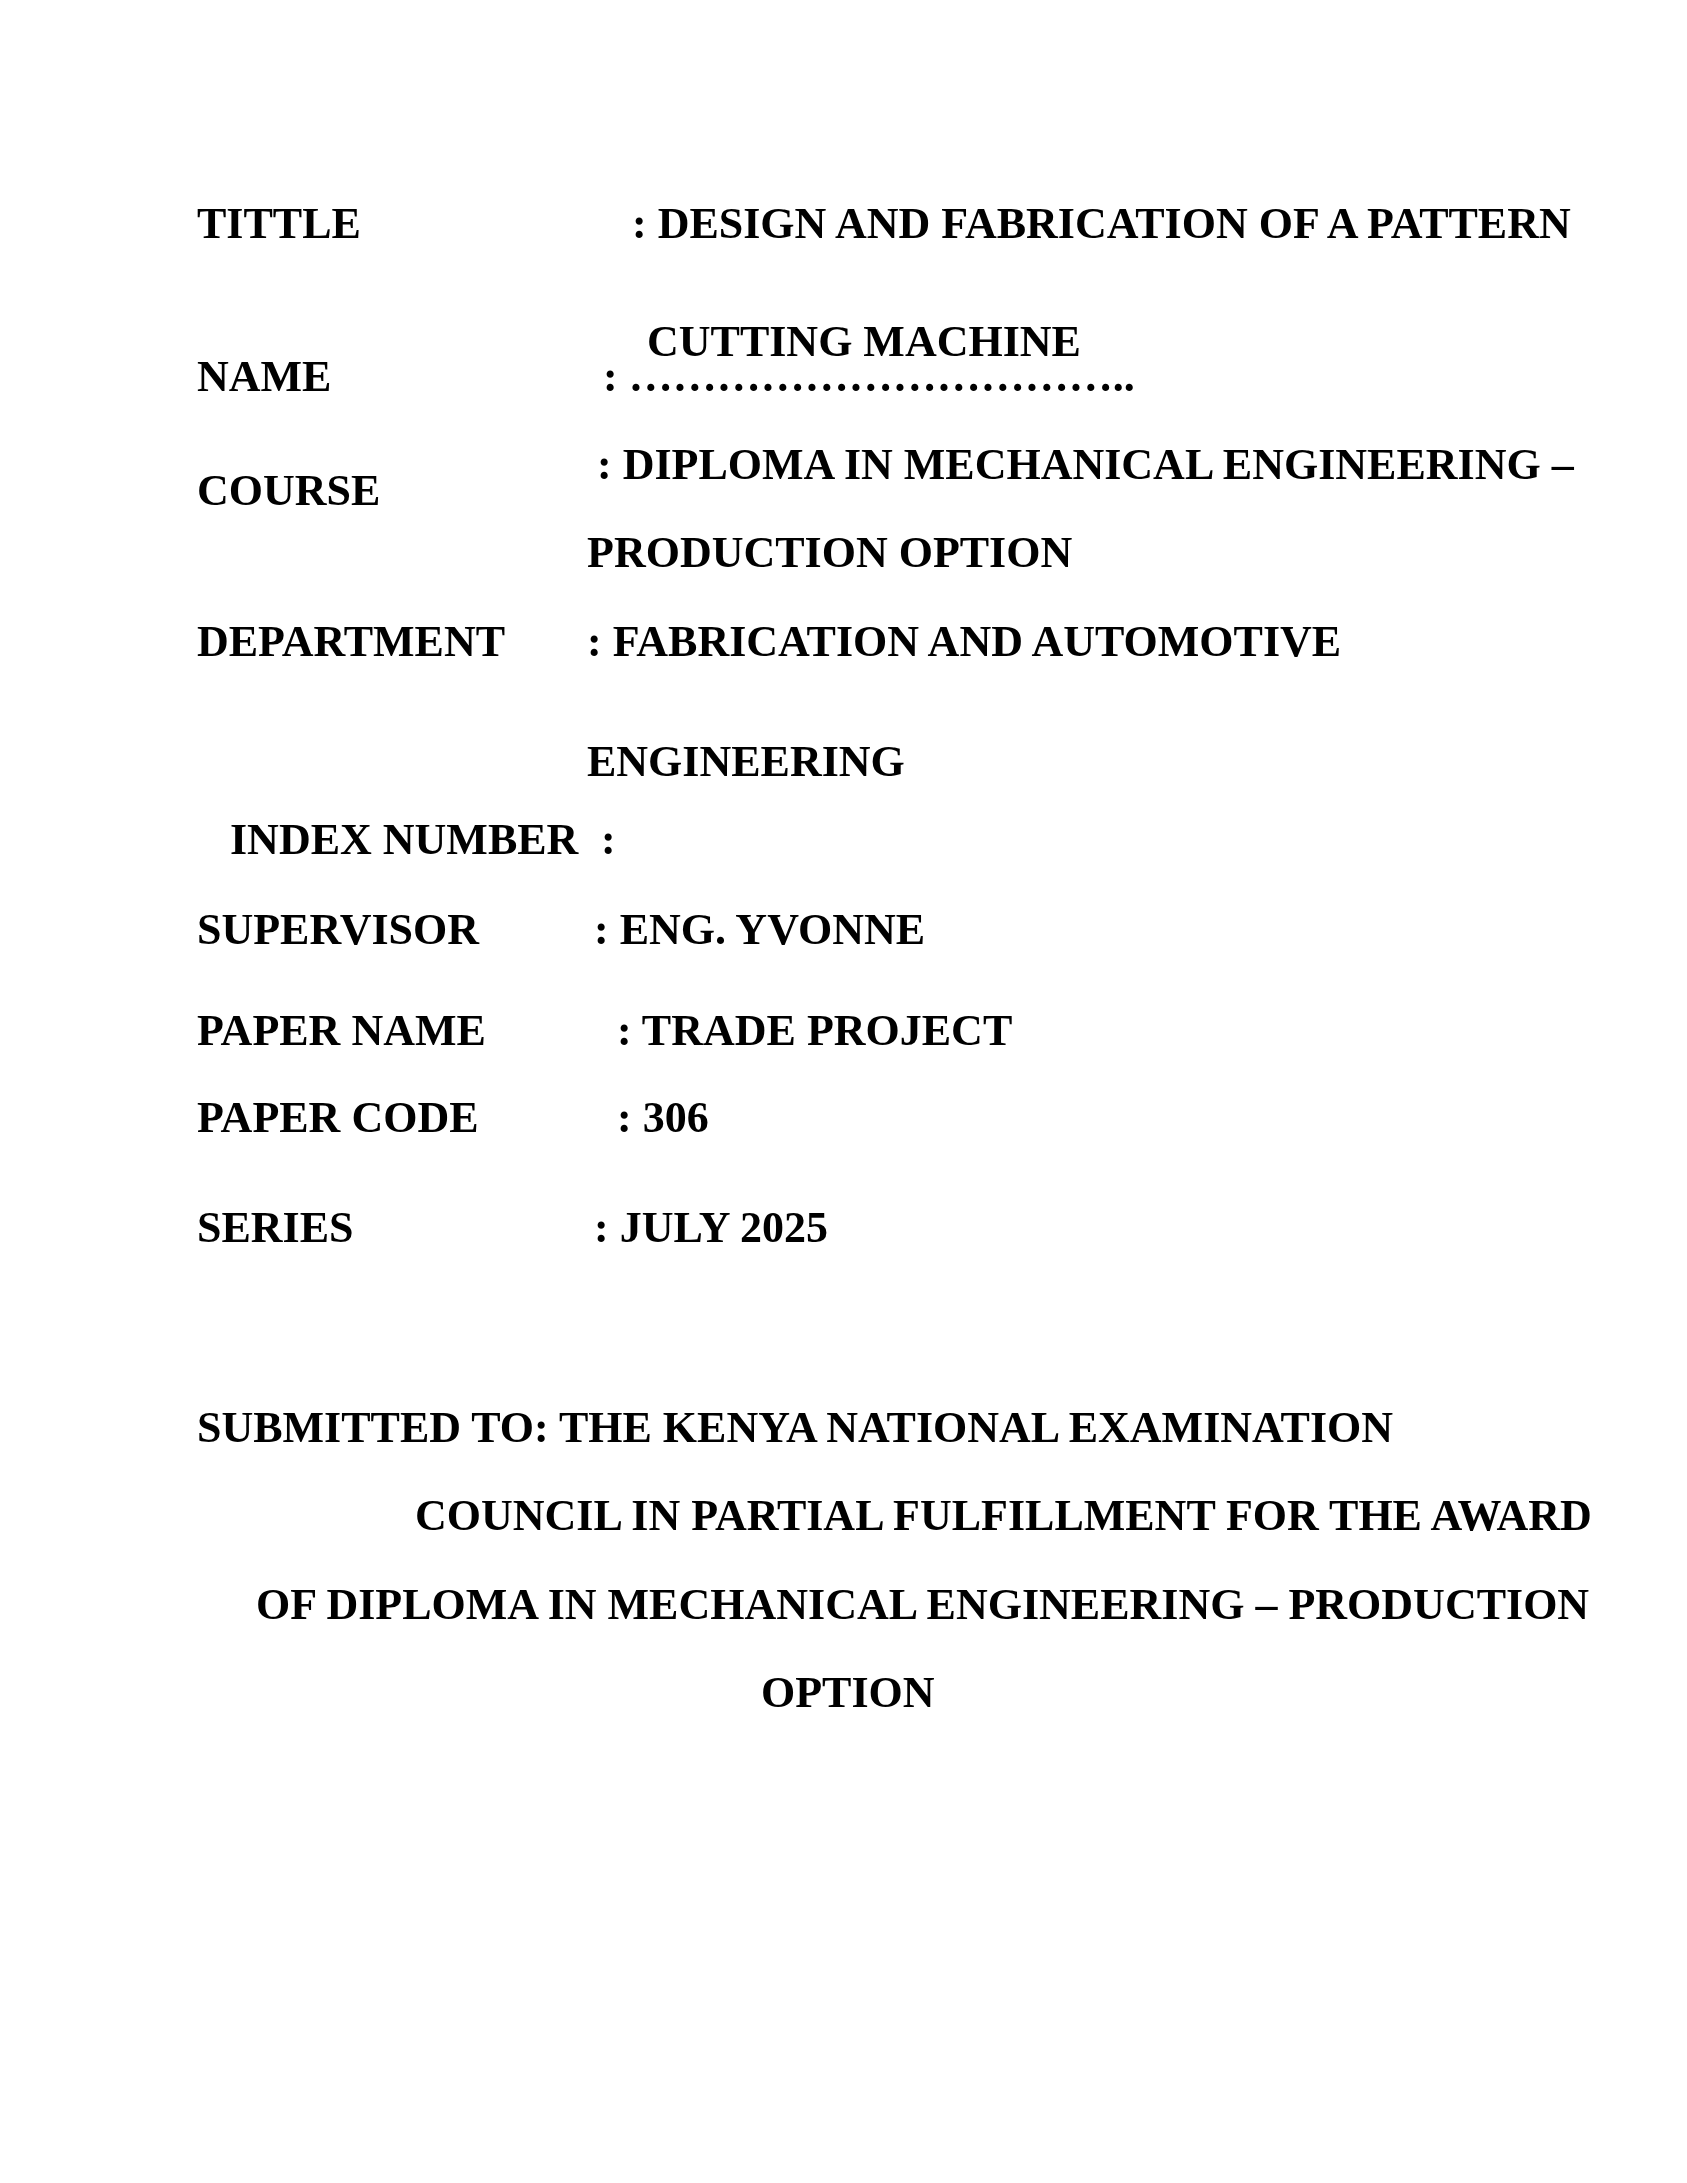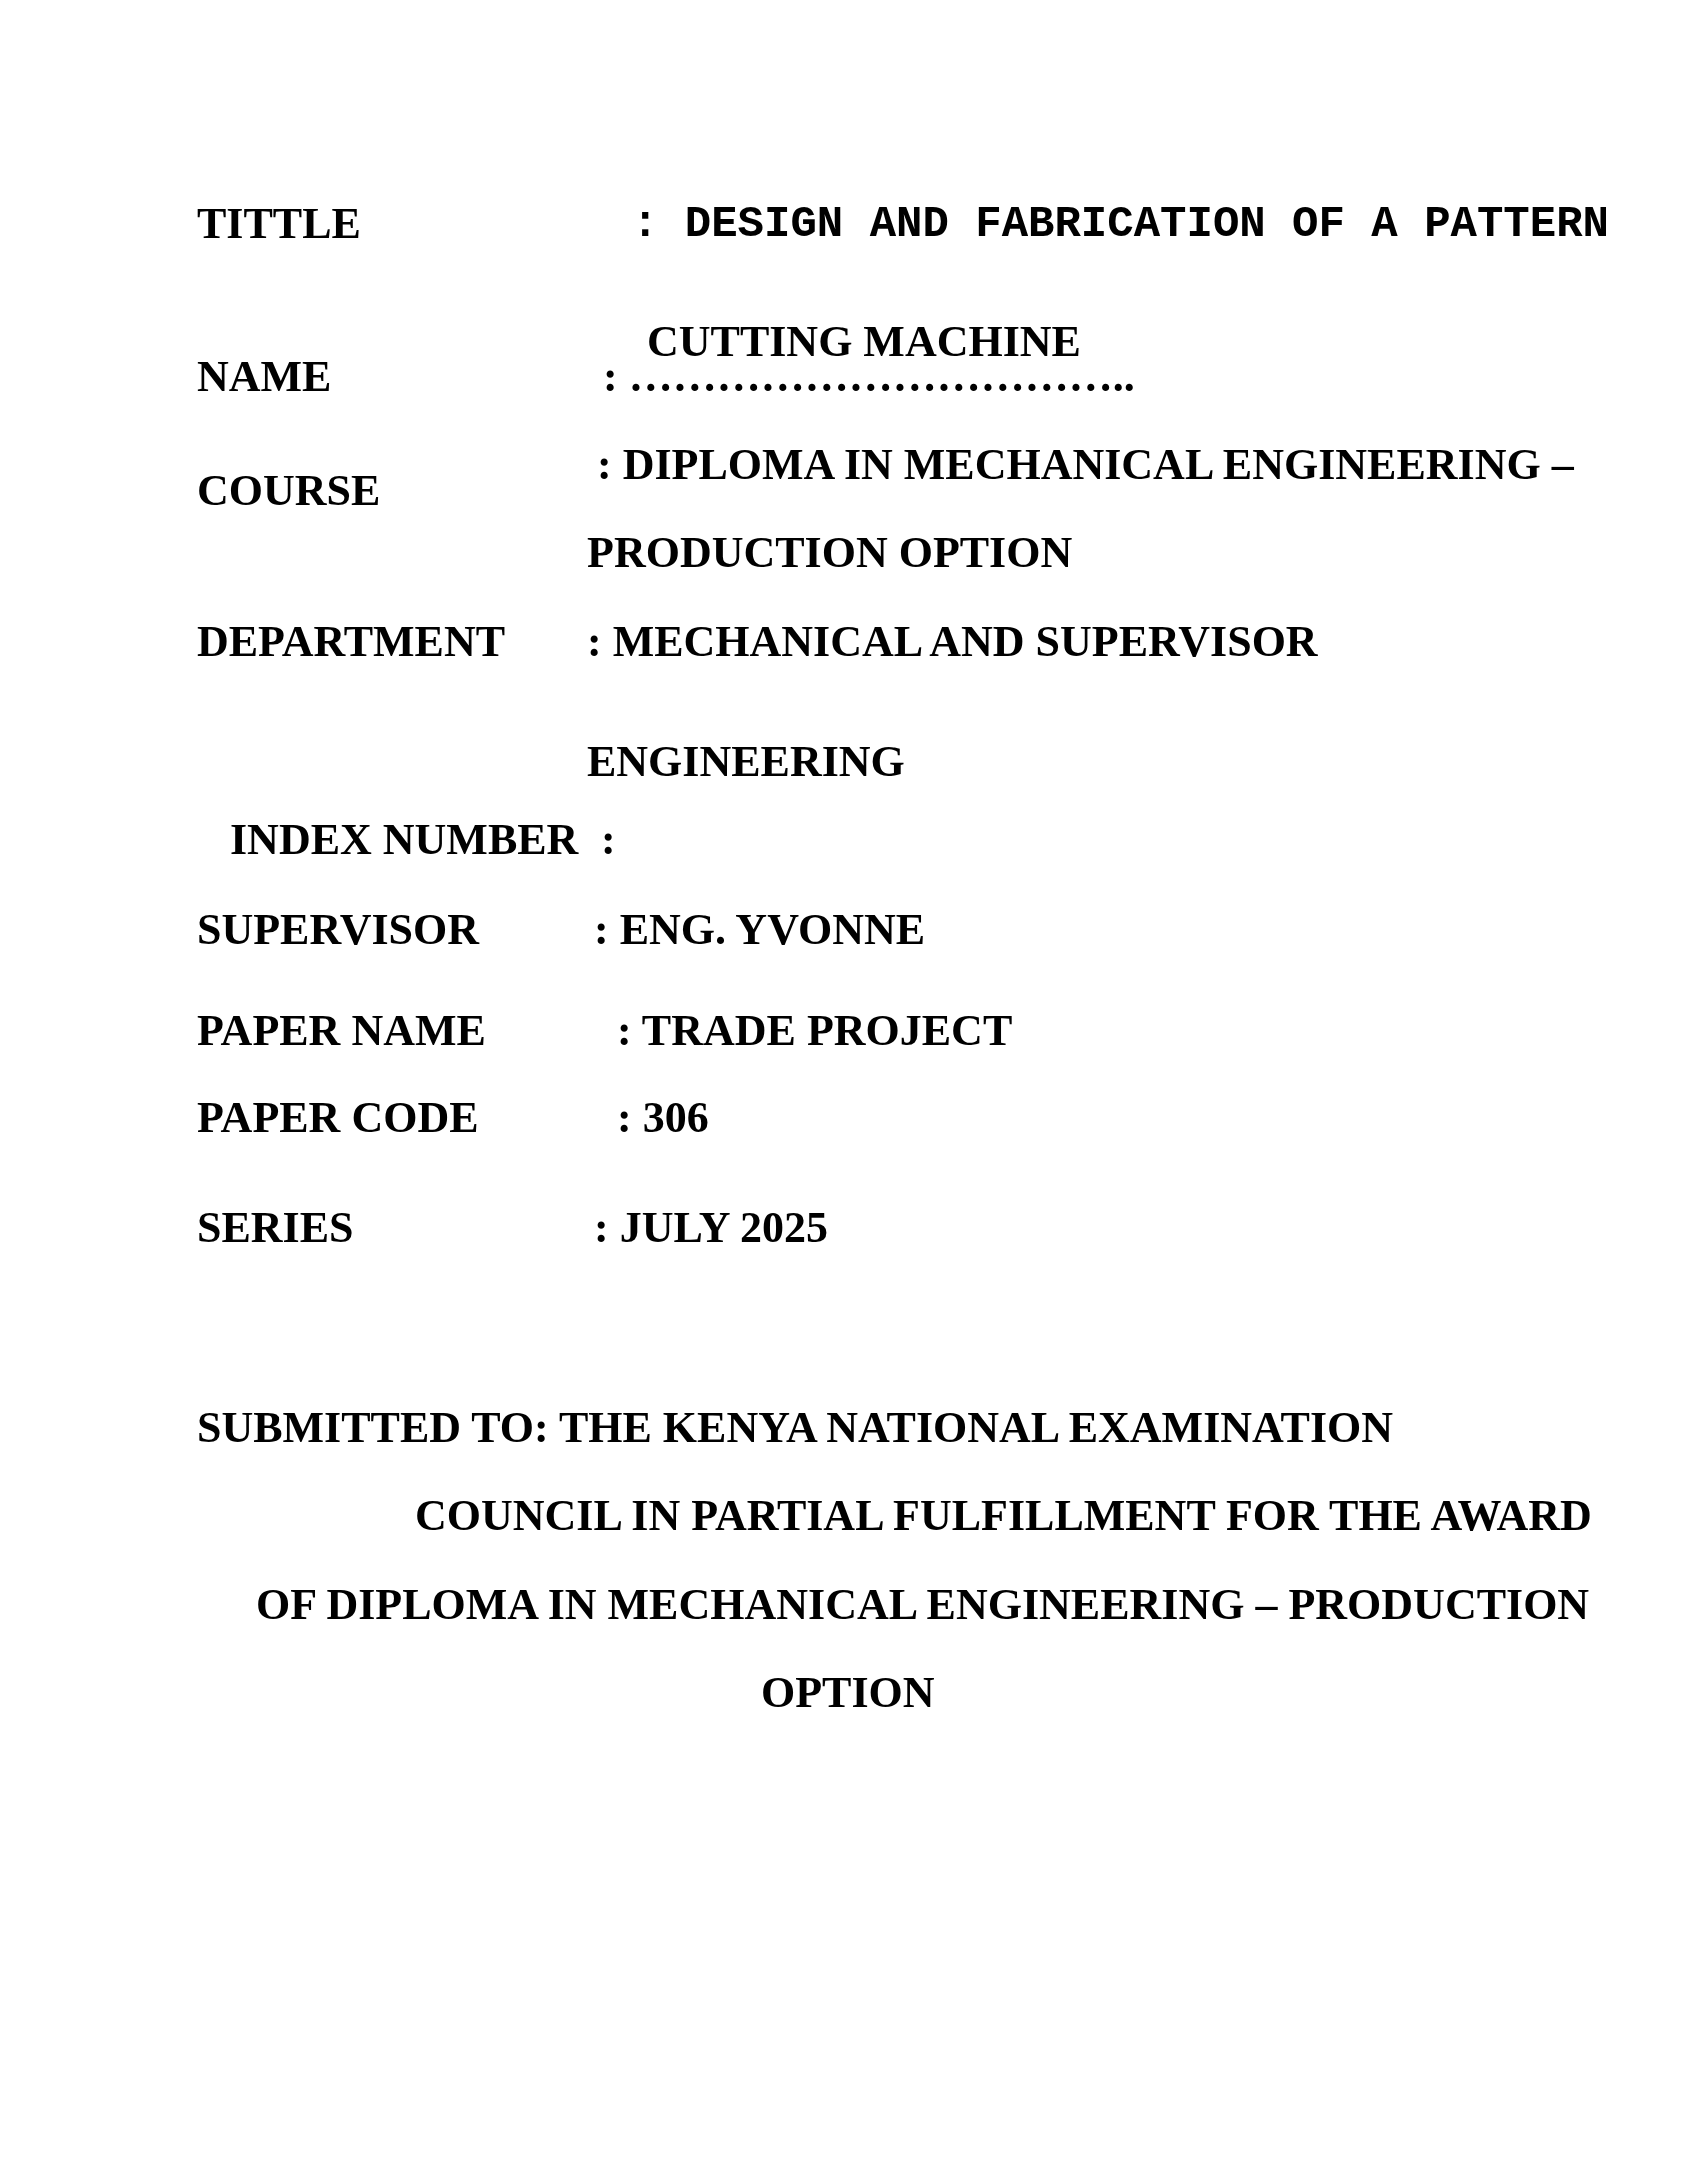--- a/index.html
+++ b/index.html
@@ -12,7 +12,7 @@
 
 <div>
   <div class="t" style="left:197px;top:202px;">TITTLE</div>
-  <div class="t" style="left:632px;top:202px;font-family:Liberation Mono, monospace;">: DESIGN AND FABRICATION OF A PATTERN</div>
+  <div class="t" style="left:632px;top:202px;">: DESIGN AND FABRICATION OF A PATTERN</div>
   <div class="t" style="left:647px;top:282px;margin-top:38px;">CUTTING MACHINE</div>
 
   <div class="t" style="left:197px;top:355px;">NAME</div>

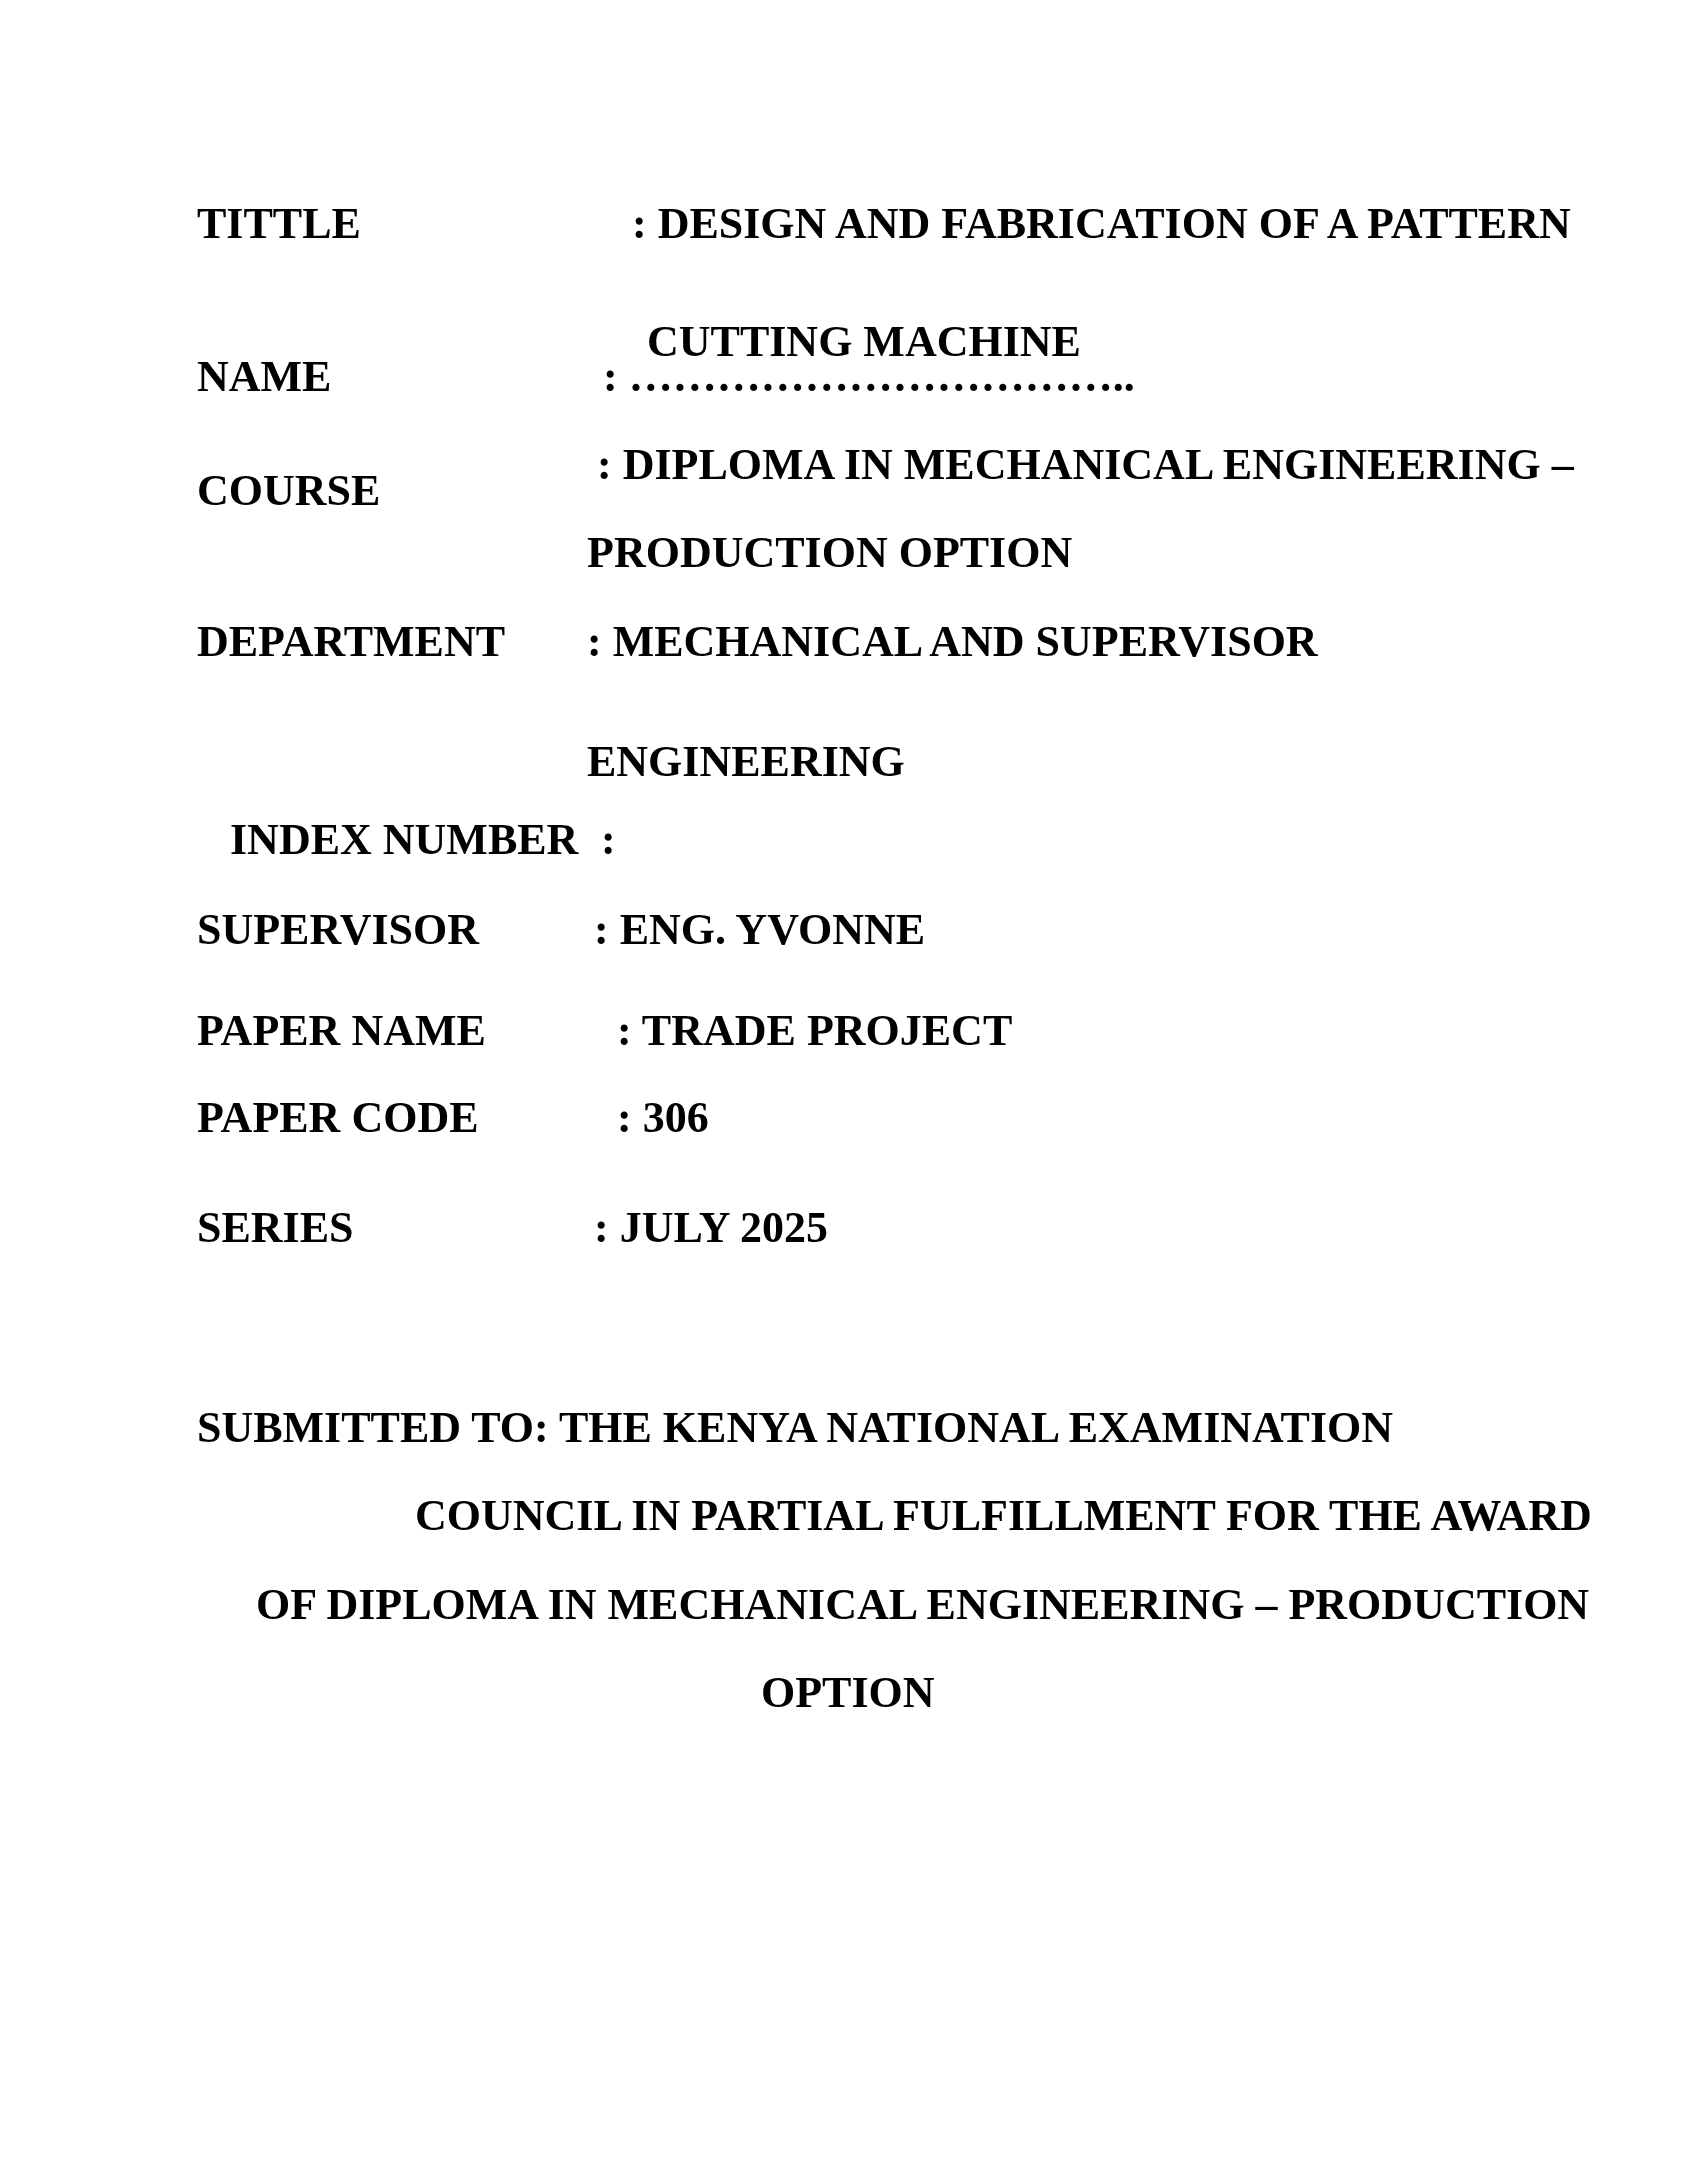--- a/index.html
+++ b/index.html
@@ -23,7 +23,7 @@
   <div class="t" style="left:587px;top:531px;">PRODUCTION OPTION</div>
 
   <div class="t" style="left:197px;top:620px;">DEPARTMENT</div>
-  <div class="t" style="left:587px;top:620px;">: MECHANICAL AND SUPERVISOR</div>
+  <div class="t" style="left:587px;top:620px;">: FABRICATION AND AUTOMOTIVE</div>
   <div class="t" style="left:587px;top:708px;margin-top:32px;">ENGINEERING</div>
 
   <div class="t" style="left:197px;top:818px;margin-left:33px;">INDEX NUMBER</div>

